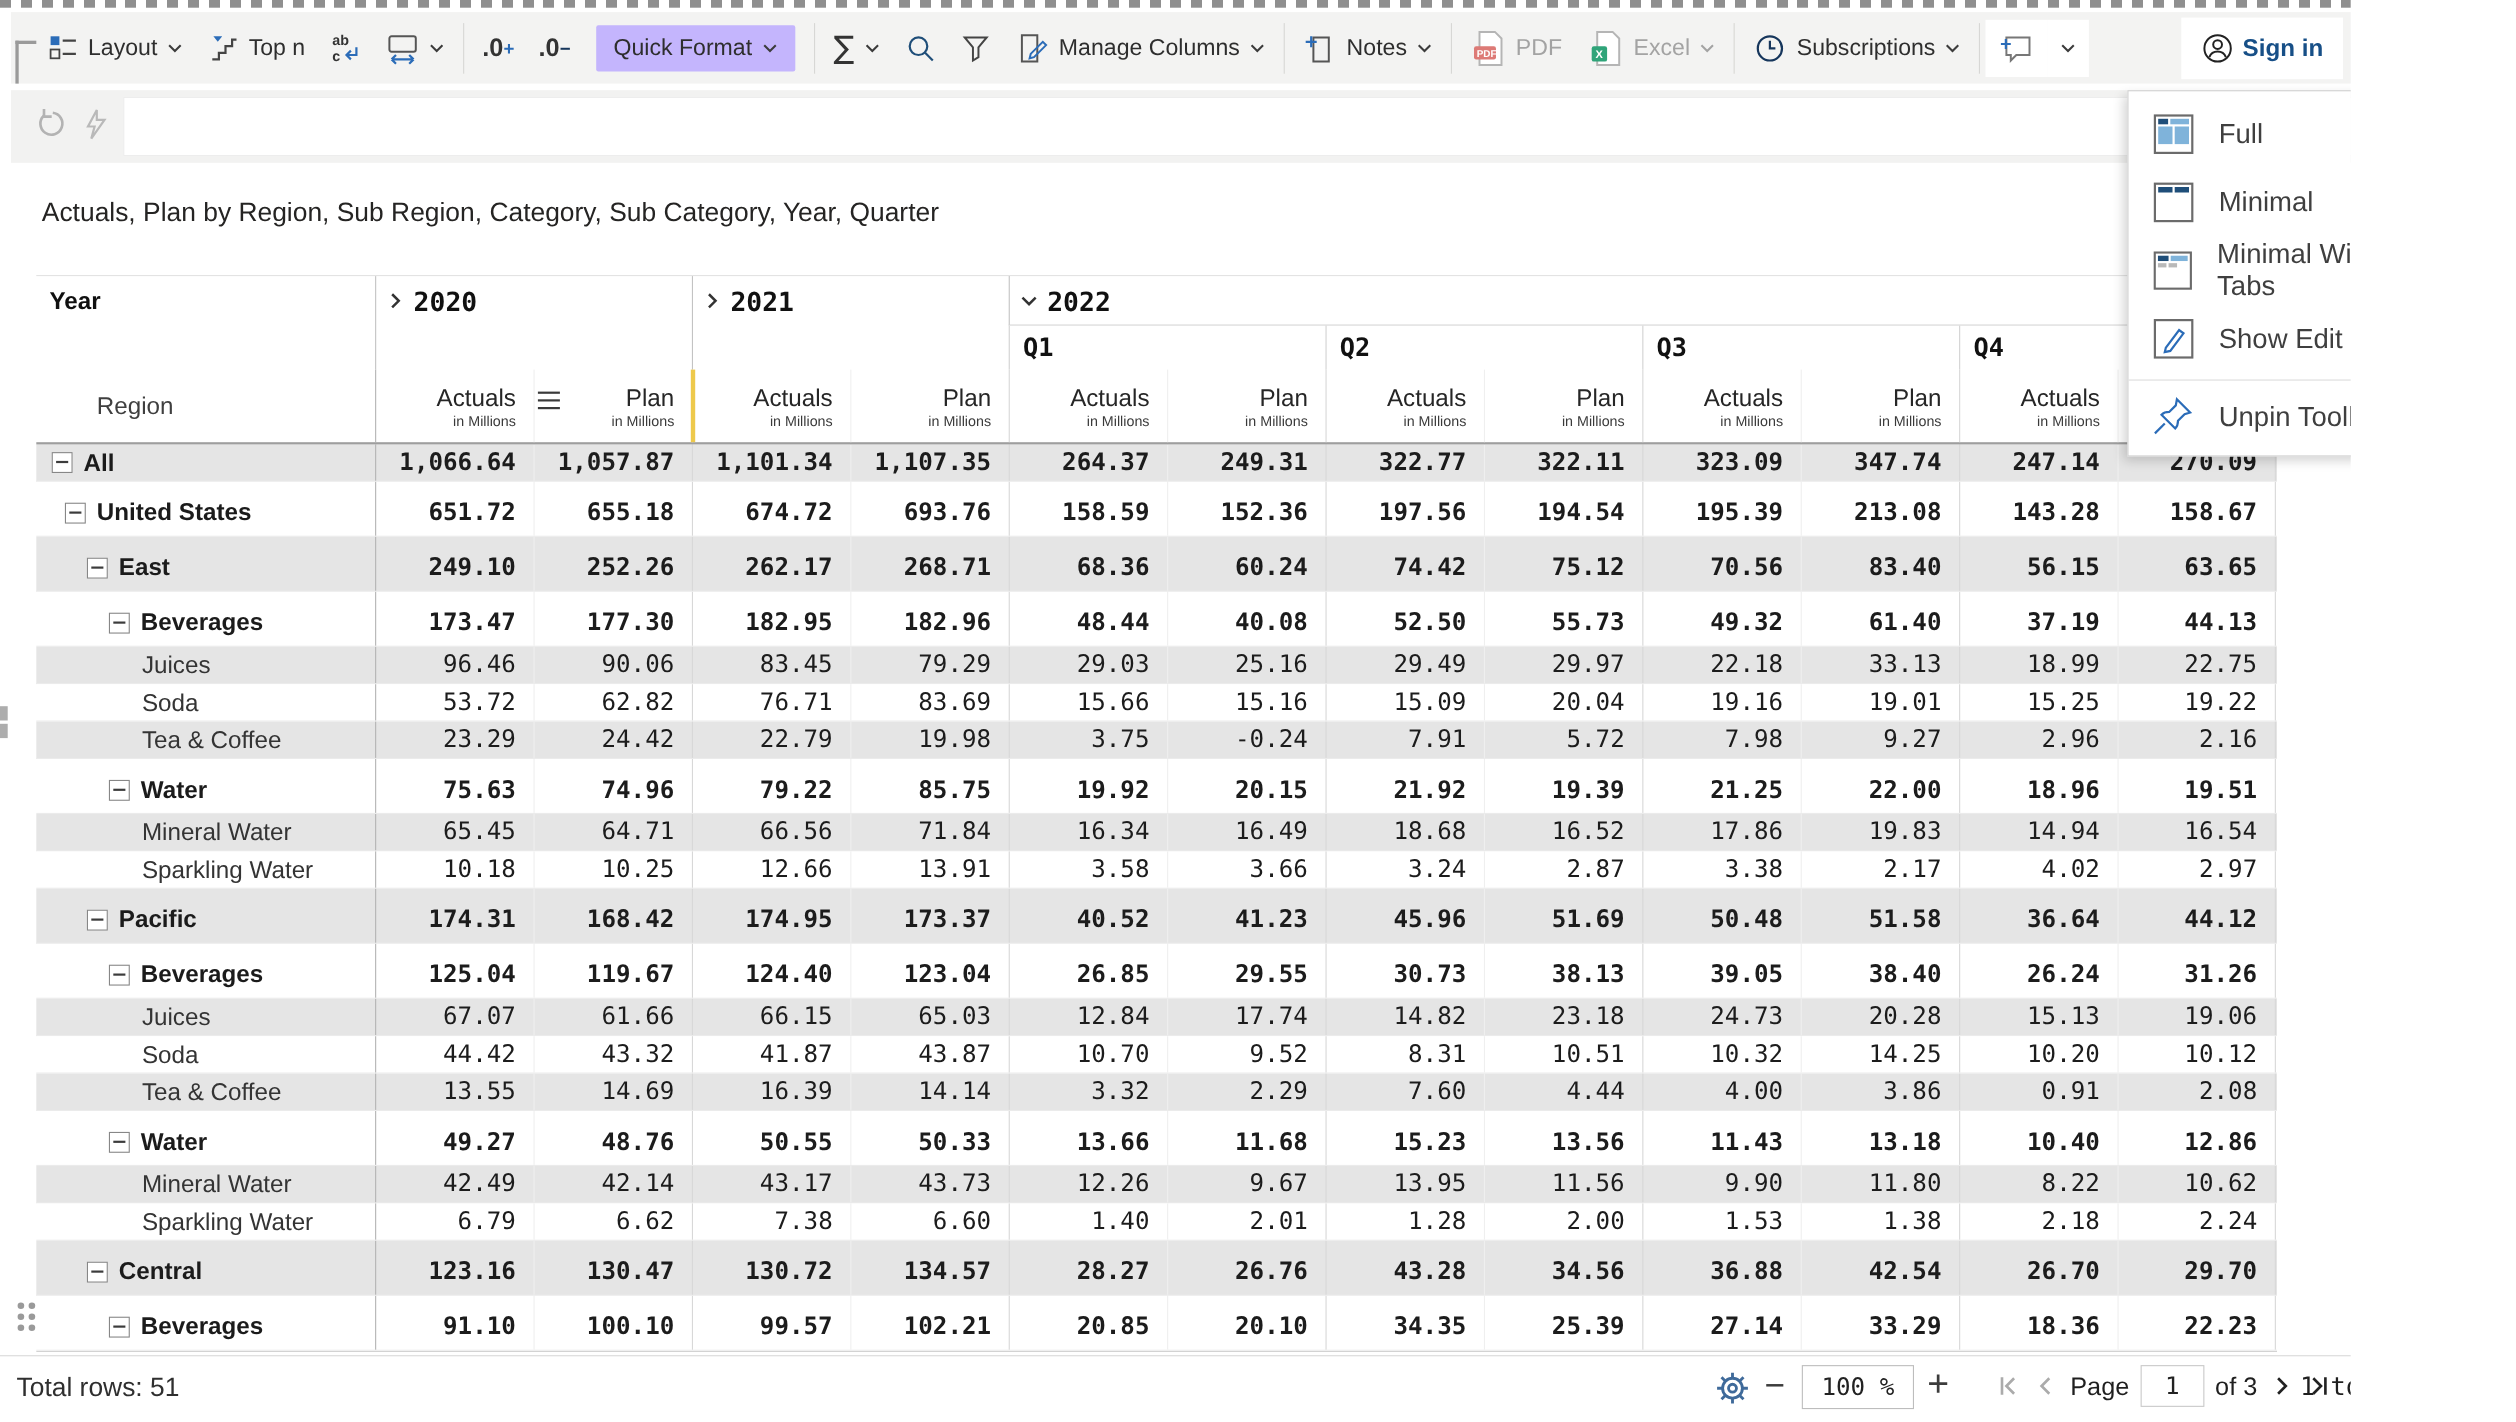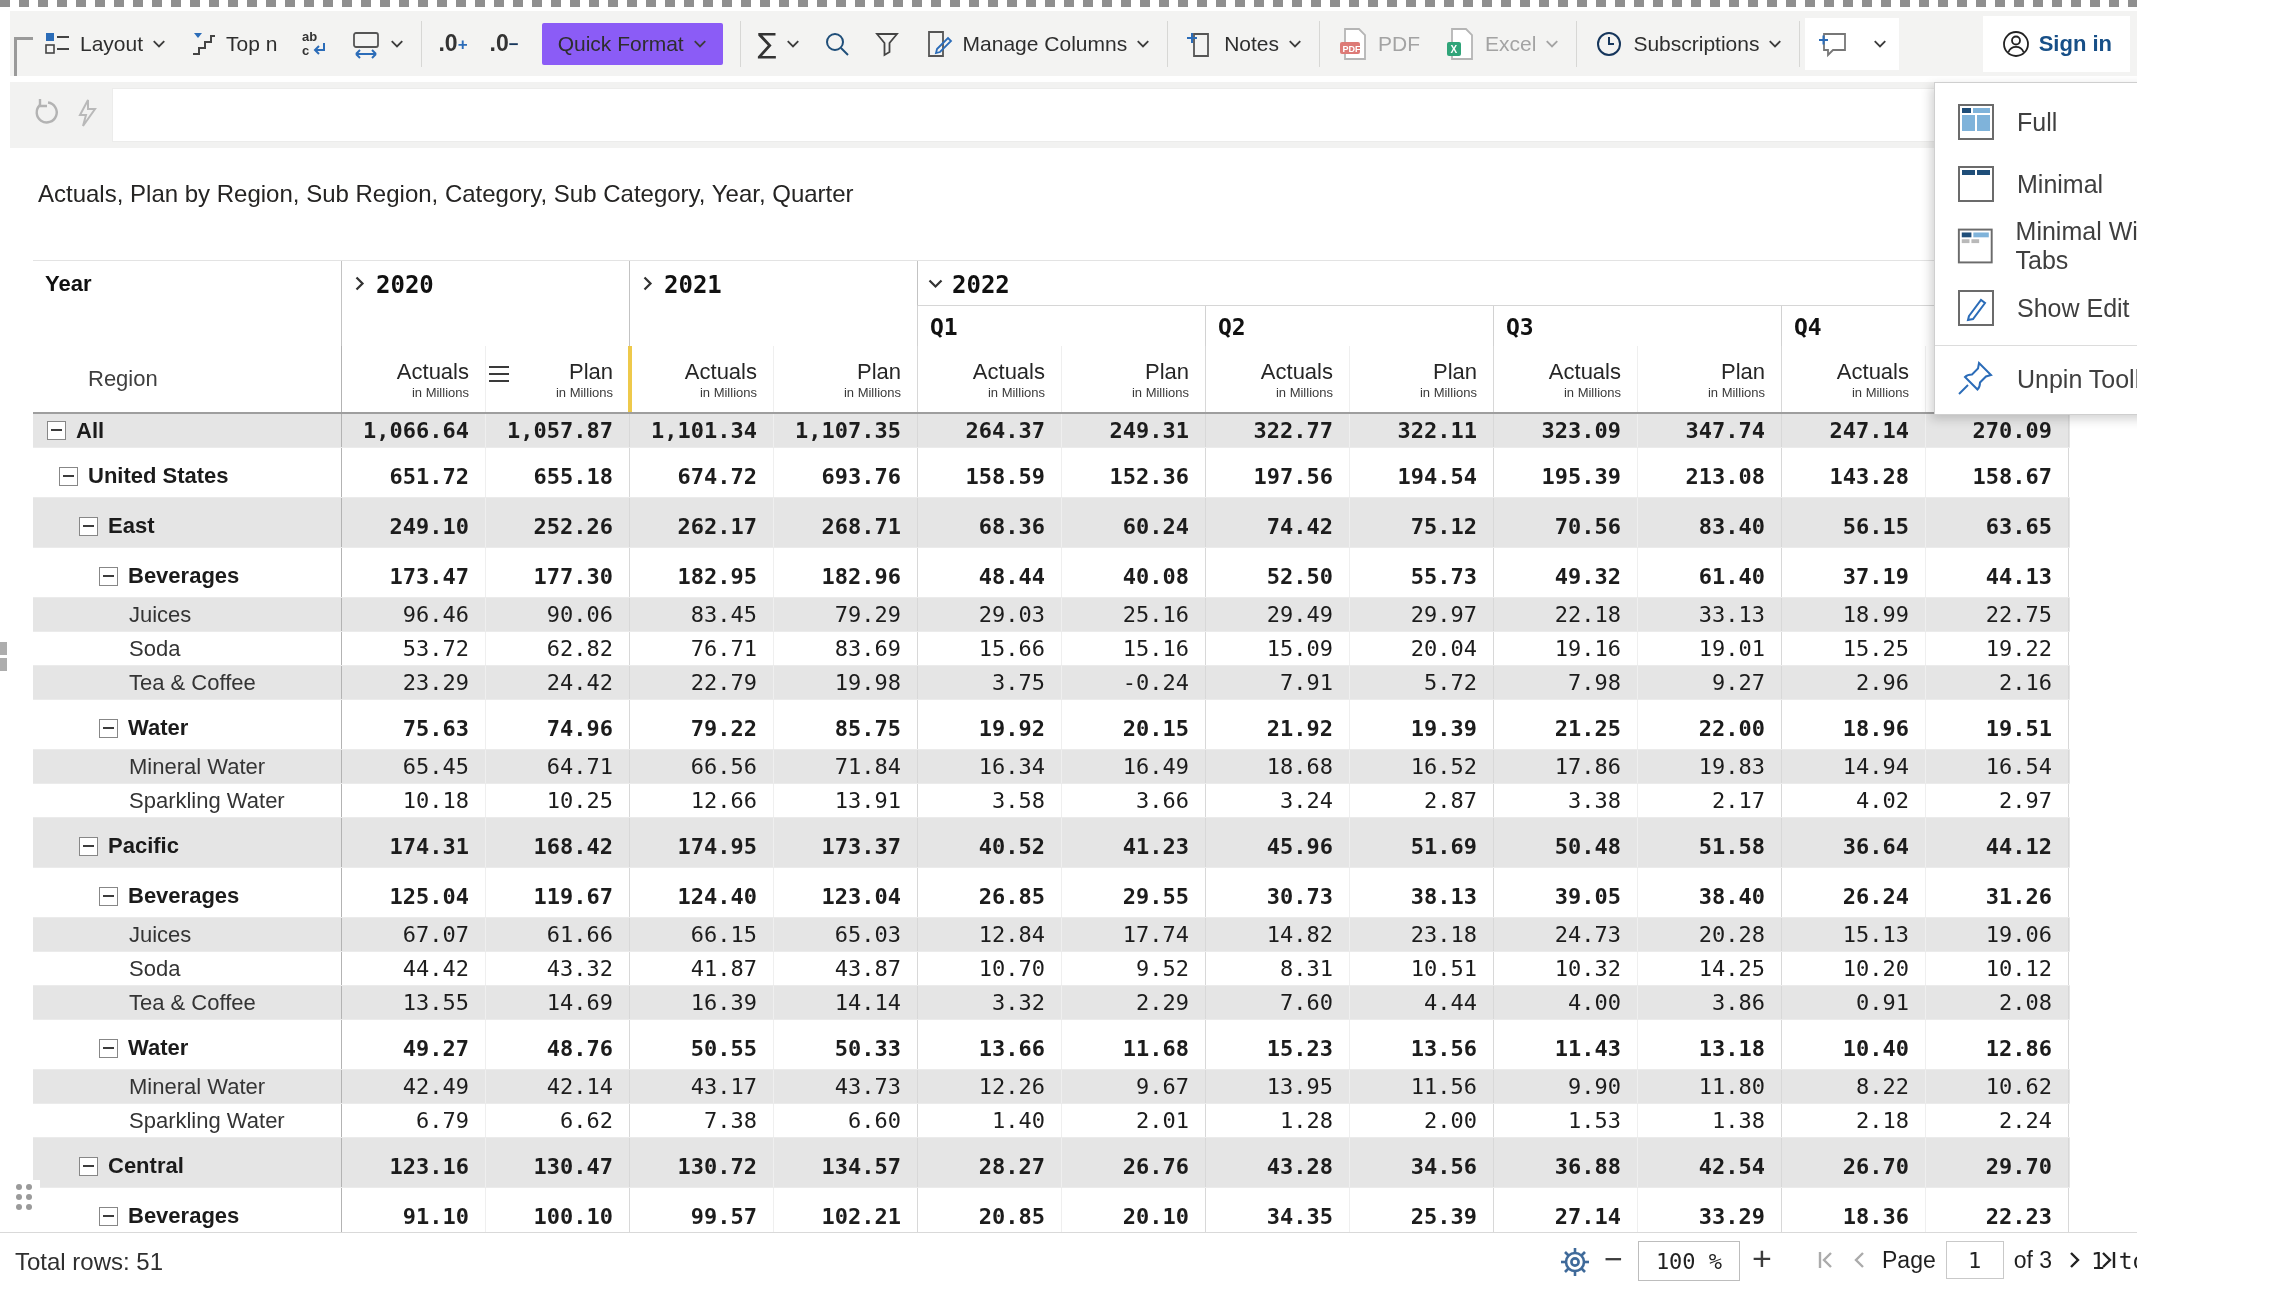--- a/index.html
+++ b/index.html
@@ -18,7 +18,7 @@
   .sep{width:1px;height:46px;background:#d7d7d5;margin:0 5px;flex:0 0 auto;}
   .cv{width:14px;height:10px;flex:0 0 auto;}
   .cv path{fill:none;stroke:#3c3c3c;stroke-width:1.6;}
-  .whitebox{background:#8b5cf6;padding:9px 16px;border-radius:2px;}
+  .whitebox{background:#c4b5fd;padding:9px 16px;border-radius:2px;}
   .graytxt{color:#a3a3a3;}
   .graytxt .cv path{stroke:#a3a3a3;}
   .dec{font-size:23px;color:#333;font-weight:bold;display:flex;align-items:flex-start;}

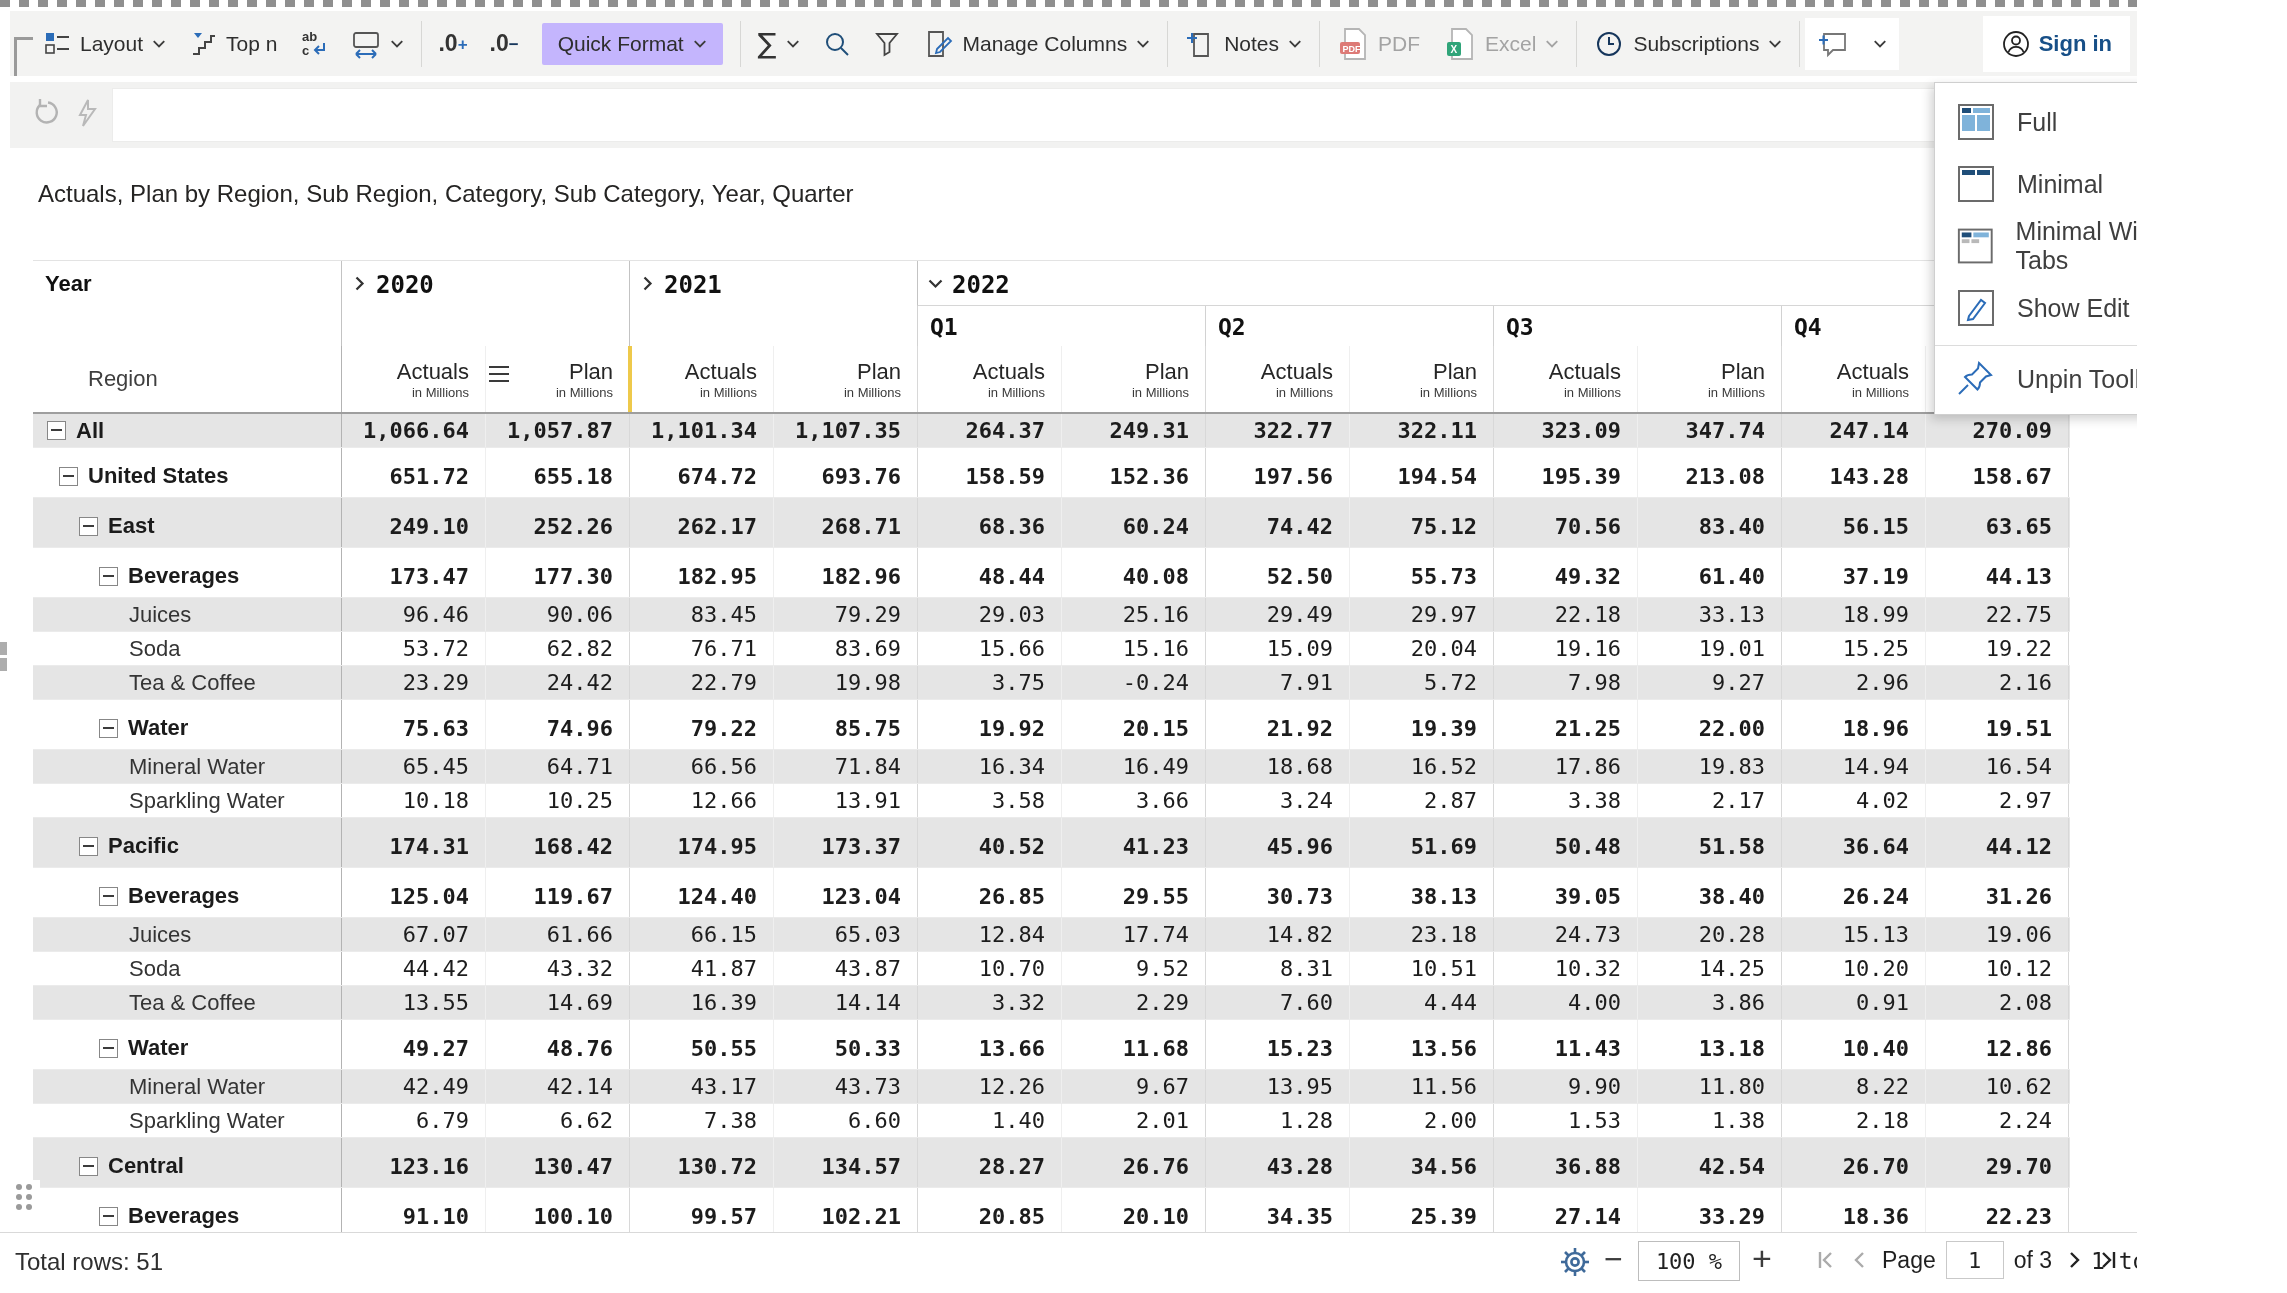--- a/index.html
+++ b/index.html
@@ -40,7 +40,7 @@
   
   .rtitle{position:absolute;left:38px;top:180px;font-size:24px;color:#252423;}
   
-  .grid{position:absolute;left:33px;top:260px;width:2037px;}
+  .grid{position:absolute;left:33px;top:250px;width:2037px;}
   .hgrid{display:grid;grid-template-columns:308px repeat(12,144px);grid-template-rows:45px 40px 66px;
          border-top:1px solid #e3e3e3;border-bottom:2px solid #9e9e9e;position:relative;}
   .hc{box-sizing:border-box;}

